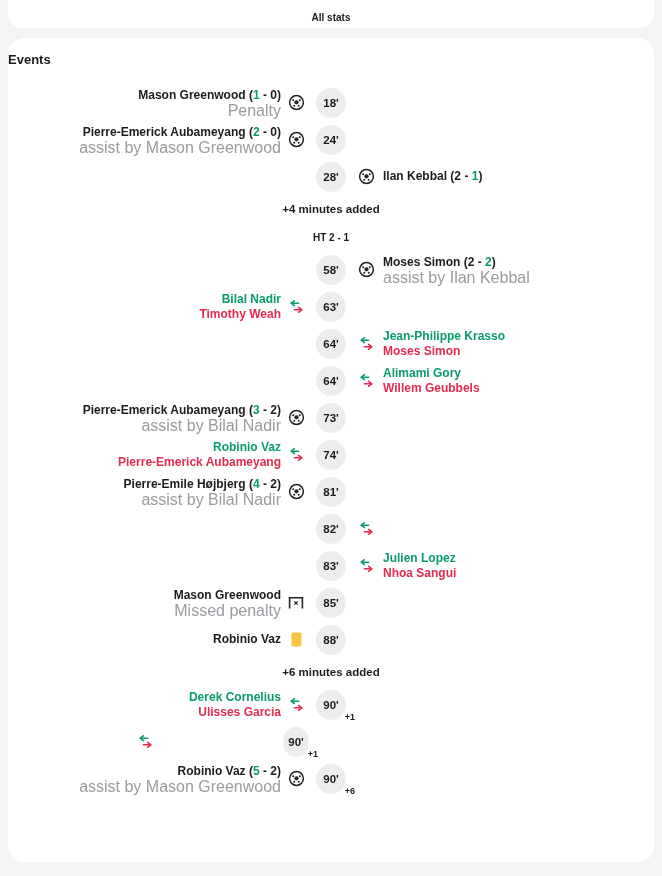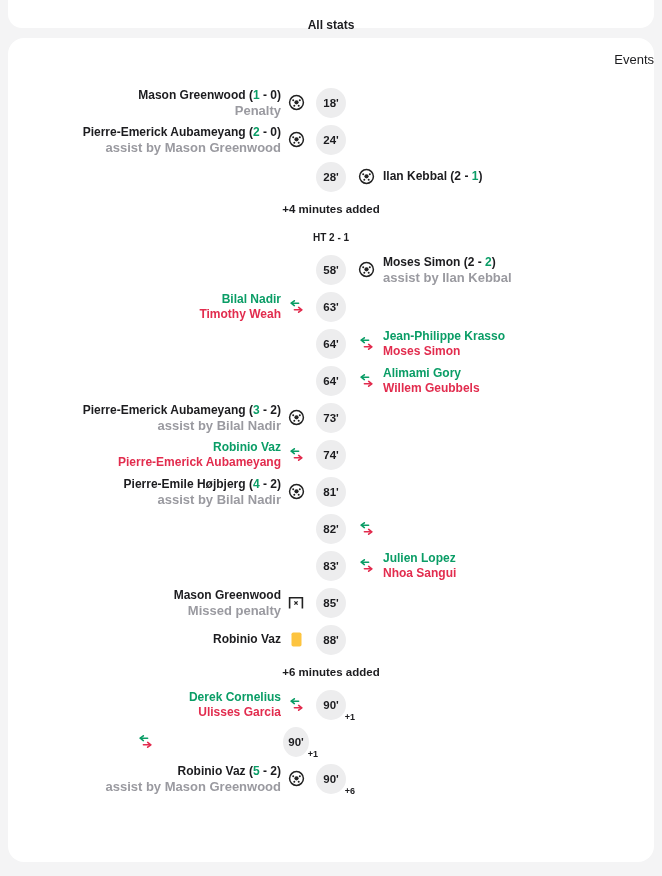--- a/index.html
+++ b/index.html
@@ -20,7 +20,7 @@
     border-radius:0 0 14px 14px;
     display:flex;justify-content:center;align-items:flex-start;
   }
-  .top-card-label{font-size:12px;font-weight:700;padding-top:18px;cursor:pointer;}
+  .top-card-label{font-size:10px;font-weight:700;padding-top:12px;cursor:pointer;}
   .events-card{
     margin:0 8px;background:var(--card-bg);border-radius:16px;
     padding:14px 0 8px;min-height:824px;

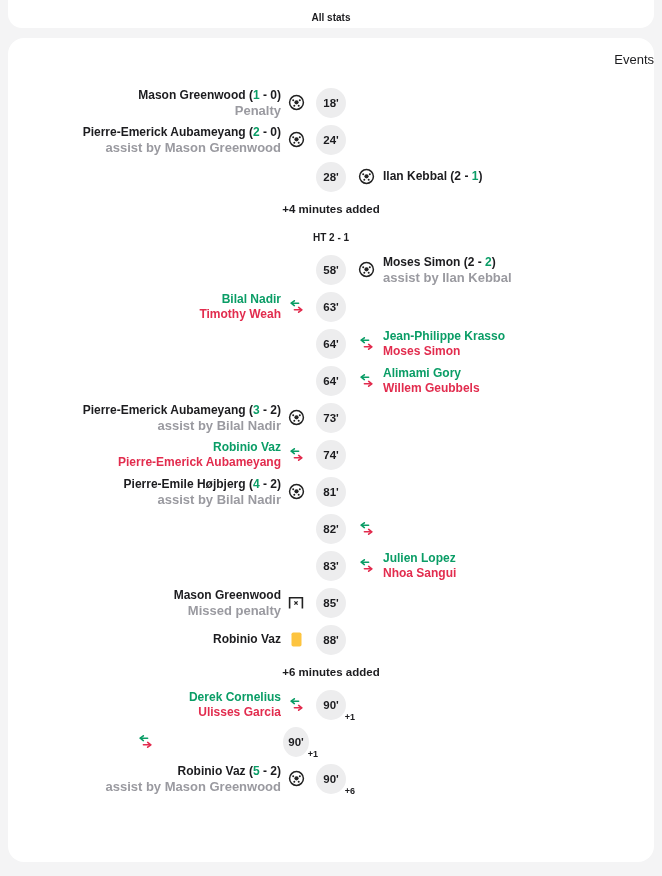--- a/index.html
+++ b/index.html
@@ -25,7 +25,7 @@
     margin:0 8px;background:var(--card-bg);border-radius:16px;
     padding:14px 0 8px;min-height:824px;
   }
-  .events-title{font-size:13px;font-weight:400;text-align:right;margin:0 0 17px;}
+  .events-title{font-size:13px;font-weight:700;text-align:left;margin:0 0 17px;}
   .event-row{
     display:grid;grid-template-columns:1fr 26px 44px 26px 1fr;
     align-items:center;height:37px;

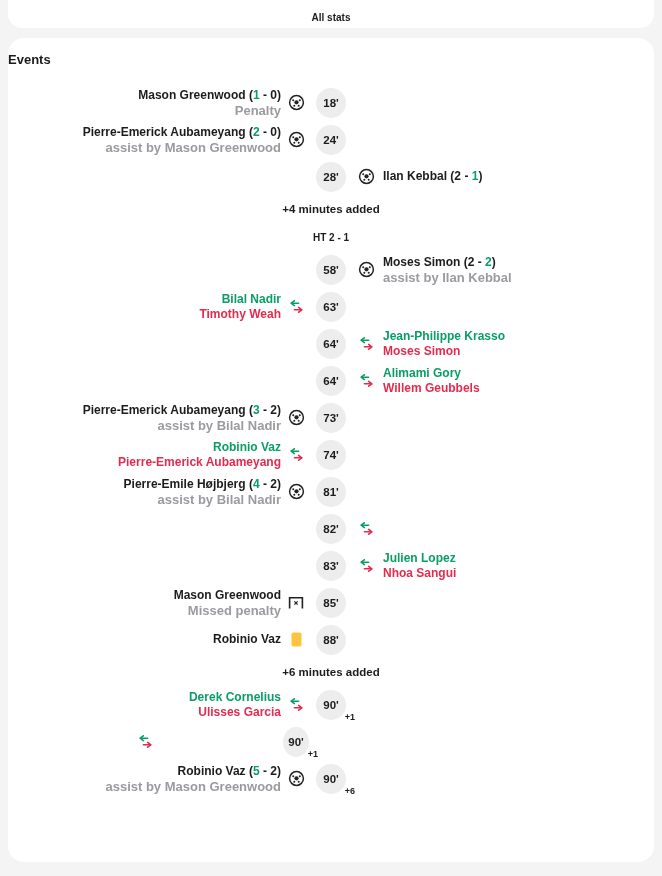--- a/index.html
+++ b/index.html
@@ -38,7 +38,7 @@
   .score-punct{color:var(--text);}
   .score-num{color:var(--text);}
   .score-num.hl{color:var(--green);}
-  .subtitle{font-size:13px;font-weight:700;line-height:15px;color:var(--muted);white-space:nowrap;}
+  .subtitle{font-size:16px;font-weight:400;line-height:15px;color:var(--muted);white-space:nowrap;}
   .player-in{font-size:12px;font-weight:600;line-height:15px;color:var(--green);white-space:nowrap;cursor:pointer;}
   .player-out{font-size:12px;font-weight:600;line-height:15px;color:var(--red);white-space:nowrap;cursor:pointer;}
   .icon-cell{display:flex;align-items:center;justify-content:center;}

